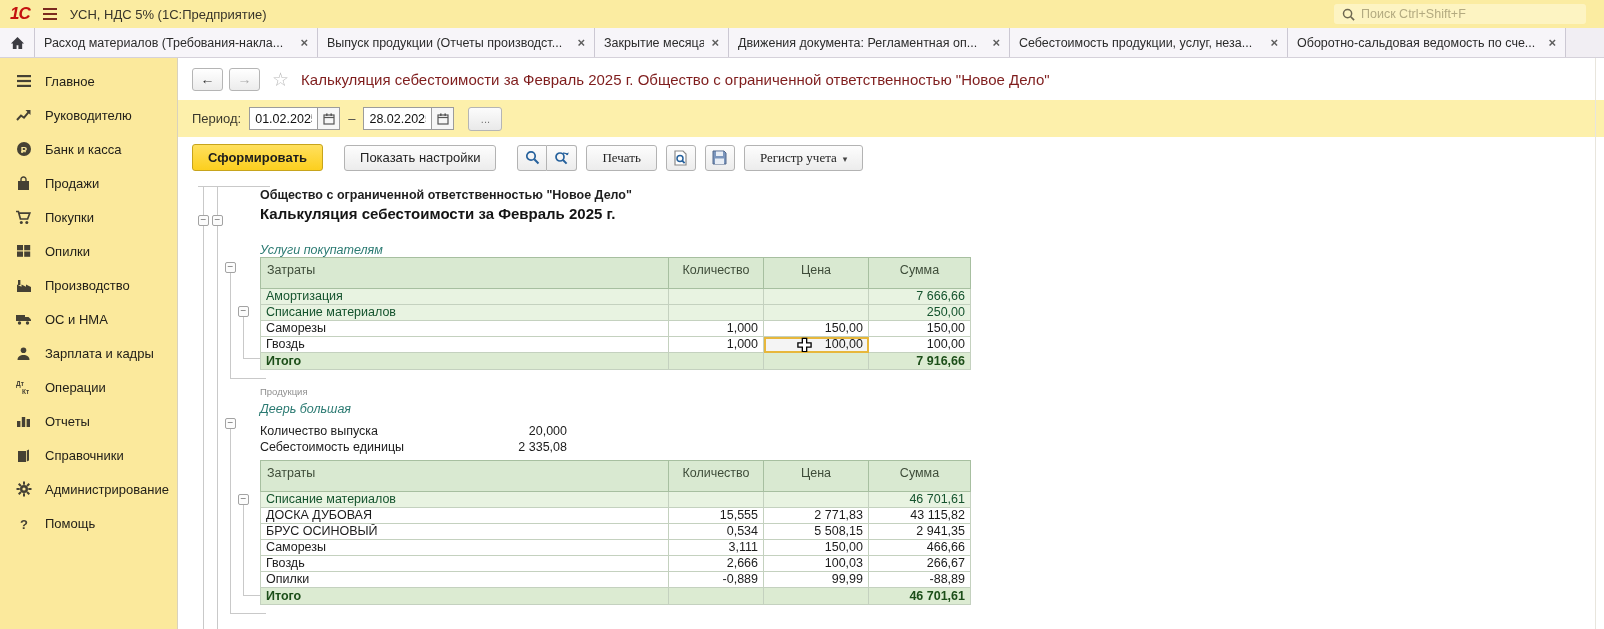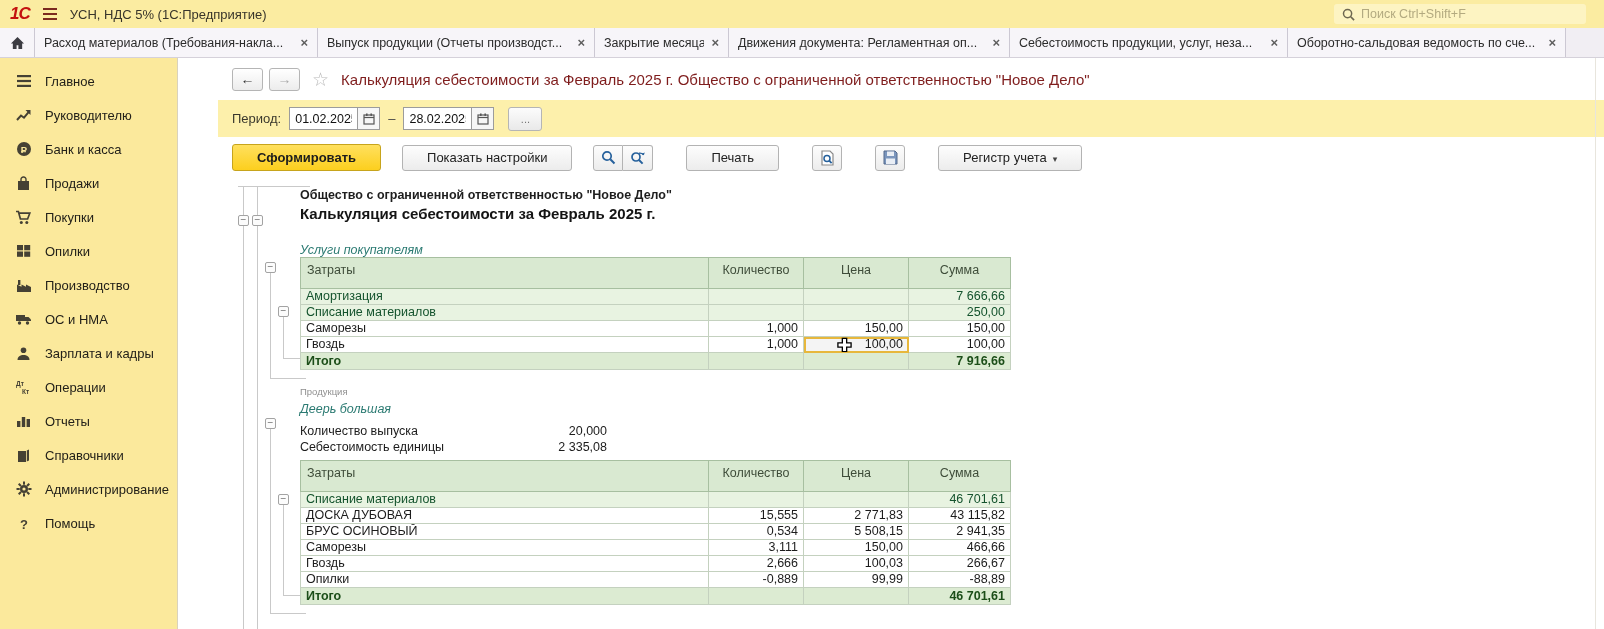--- a/index.html
+++ b/index.html
@@ -26,7 +26,7 @@
   .tab .close { margin-left:7px; color:#5d5d5d; font-size:13px; font-weight:bold; }
 
   
-  .main { display:flex; height:571px;gap:40px; }
+  .main { display:flex; height:571px; }
   .sidebar { width:178px; background:#fbe99c; padding-top:6px; border-right:1px solid #d9d2bd; }
   .side-item { height:34px; display:flex; align-items:center; padding-left:15px; gap:13px;
     font-size:13px; color:#23211a; cursor:pointer; }

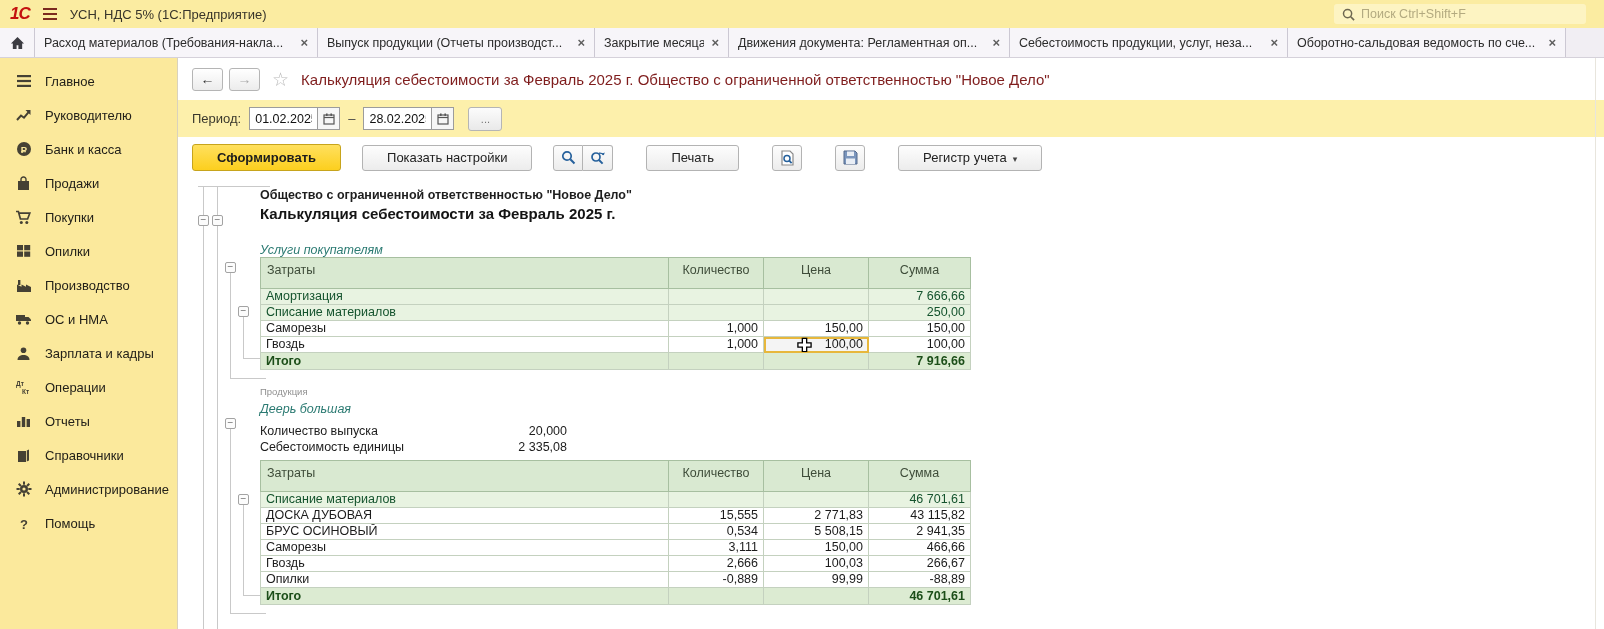--- a/index.html
+++ b/index.html
@@ -57,7 +57,7 @@
 
   
   .toolbar { height:41px; display:flex; align-items:center; padding:0 14px; gap:9px; background:#fff; }
-  .btn { height:26px; padding:0 24px; border:1px solid #b3b3b3; border-radius:3px;
+  .btn { height:26px; padding:0 15px; border:1px solid #b3b3b3; border-radius:3px;
     background:linear-gradient(#fdfdfd,#ececec); font-size:13px; color:#222; cursor:pointer; font-family:inherit; }
   .btn-primary { height:27px; background:linear-gradient(#ffe05e,#fccf1e); border:1px solid #c7a41c;
     font-weight:bold; color:#1c1c1c; margin-right:12px; }

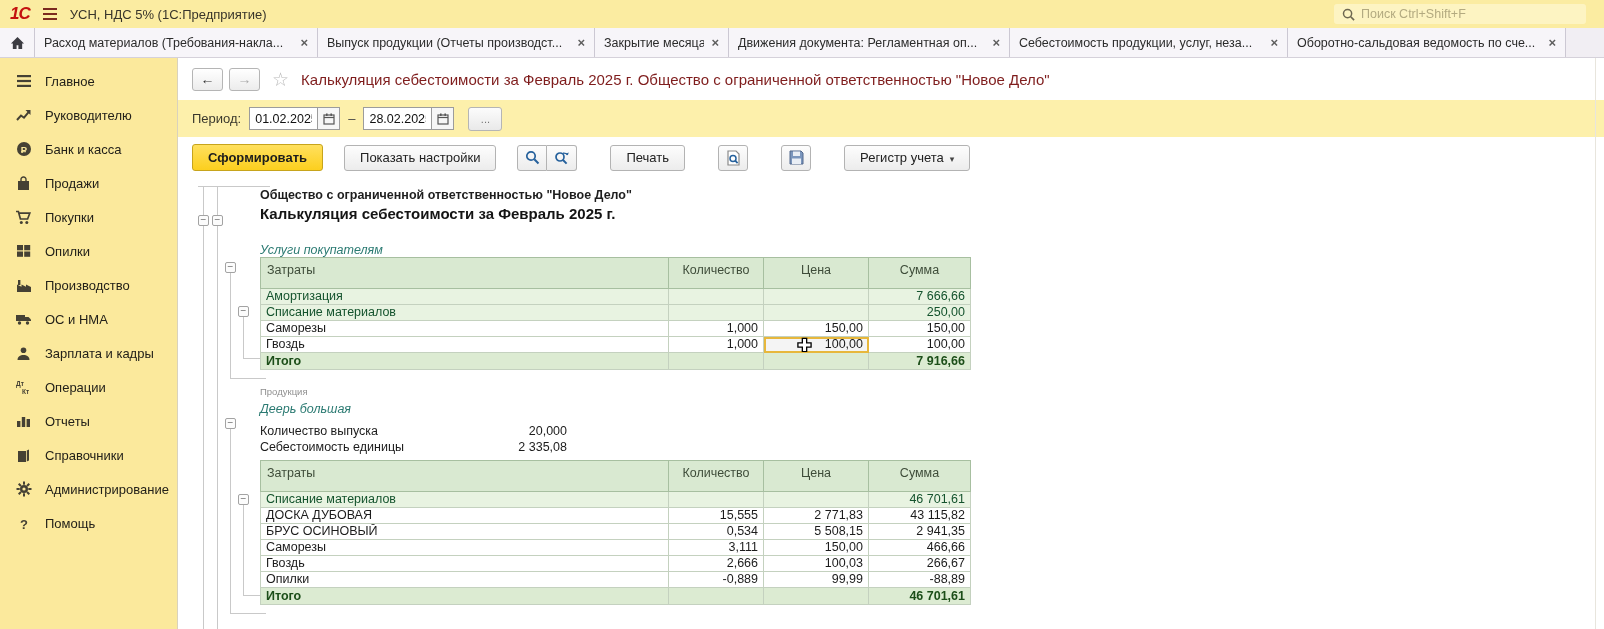--- a/index.html
+++ b/index.html
@@ -66,7 +66,7 @@
     background:linear-gradient(#fdfdfd,#ececec); display:flex; align-items:center; justify-content:center; cursor:pointer; }
   .btn-group .icon-btn:first-child { border-radius:3px 0 0 3px; }
   .btn-group .icon-btn:last-child { border-radius:0 3px 3px 0; border-left:none; }
-  .gap-l { margin-left:24px; }
+  .gap-l { margin-left:0;font-family:Liberation Serif, serif; }
   .caret { font-size:9px; color:#444; margin-left:6px; }
 
   

